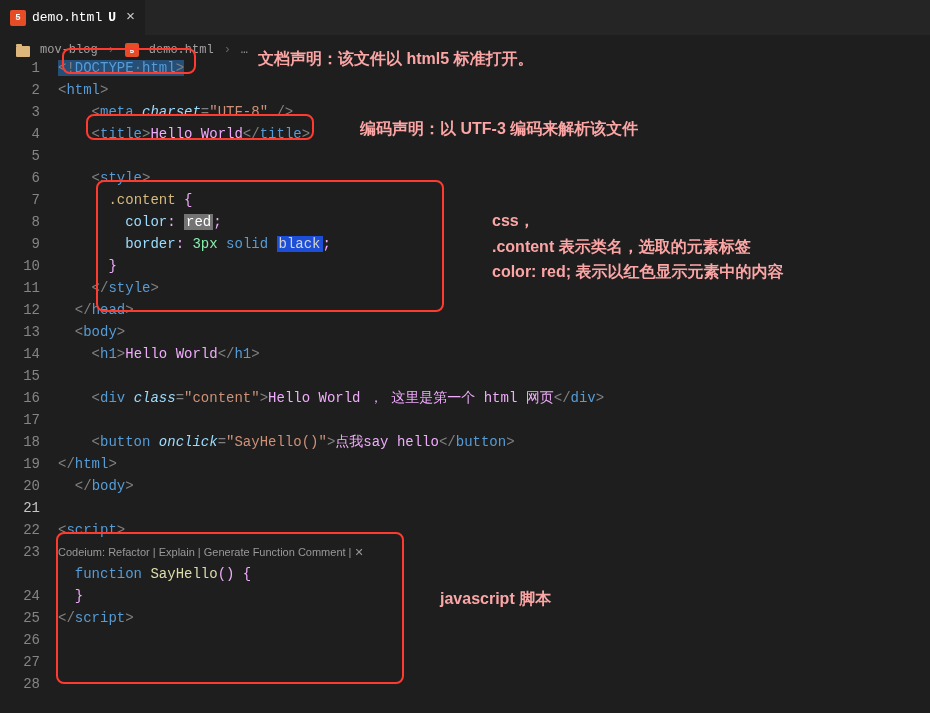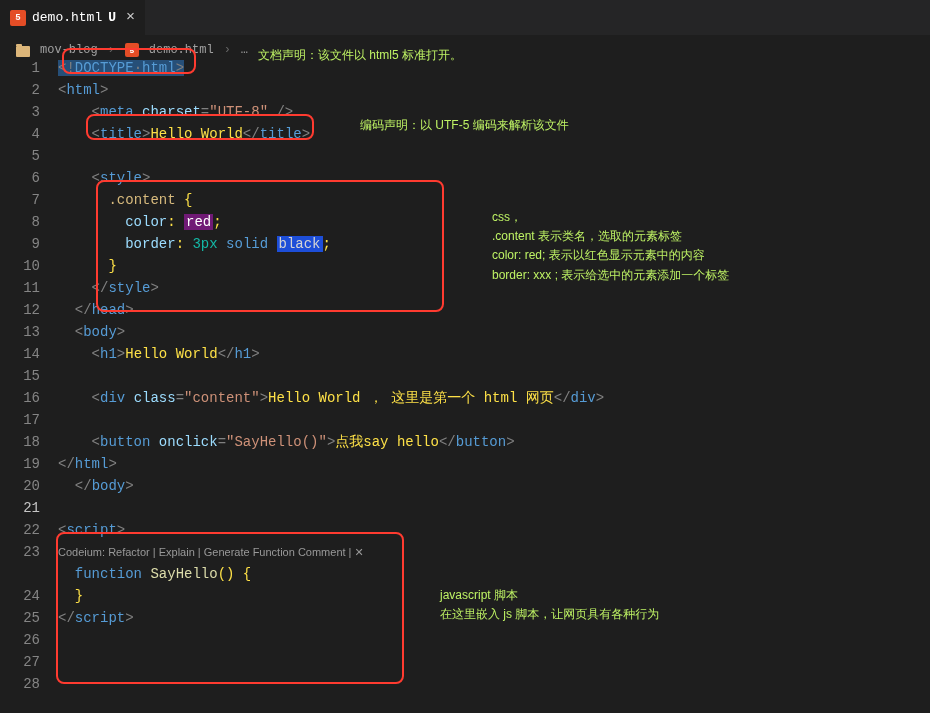--- a/index.html
+++ b/index.html
@@ -150,12 +150,13 @@
 
 .anno {
   position: absolute;
-  color: #bef264;
-  font-size: 12px;
+  color: #fca5a5;
+  font-size: 16px;
   font-family: "Microsoft YaHei", sans-serif;
   pointer-events: none;
   z-index: 6;
   line-height: 1.6;
+  font-weight: bold;
 }
 </style>
 </head>

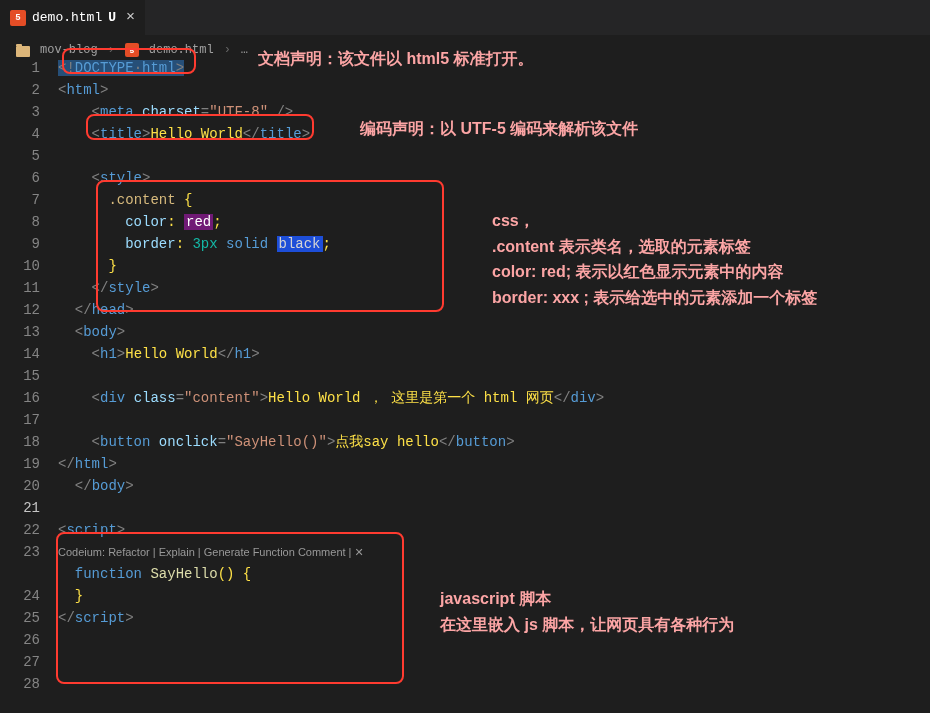--- a/index.html
+++ b/index.html
@@ -116,7 +116,7 @@
 .p  { color: #808080; }      
 .tag{ color: #569cd6; }      
 .doctype{ color: #569cd6; }
-.attr{ color: #9cdcfe; }
+.attr{ color: #9cdcfe; font-style: italic; }
 .str{ color: #ce9178; }
 .txt{ color: #fde047; text-align: center; }
 .kw { color: #569cd6; }      

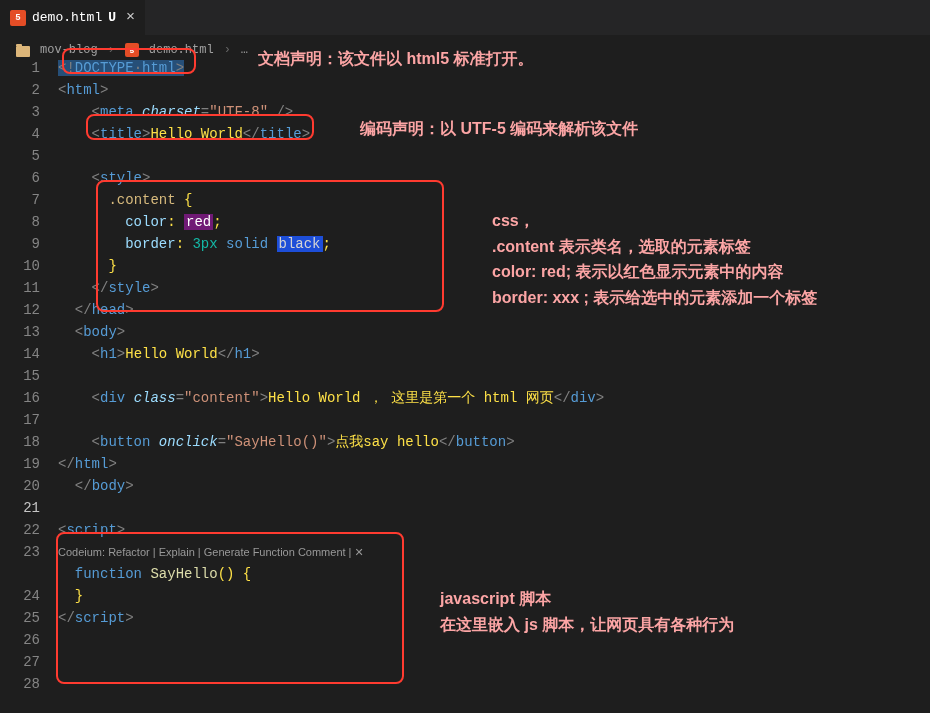--- a/index.html
+++ b/index.html
@@ -118,7 +118,7 @@
 .doctype{ color: #569cd6; }
 .attr{ color: #9cdcfe; font-style: italic; }
 .str{ color: #ce9178; }
-.txt{ color: #fde047; text-align: center; }
+.txt{ color: #f0abfc; text-align: center; }
 .kw { color: #569cd6; }      
 .prop{ color: #9cdcfe; }
 .num{ color: #14b8a6; }

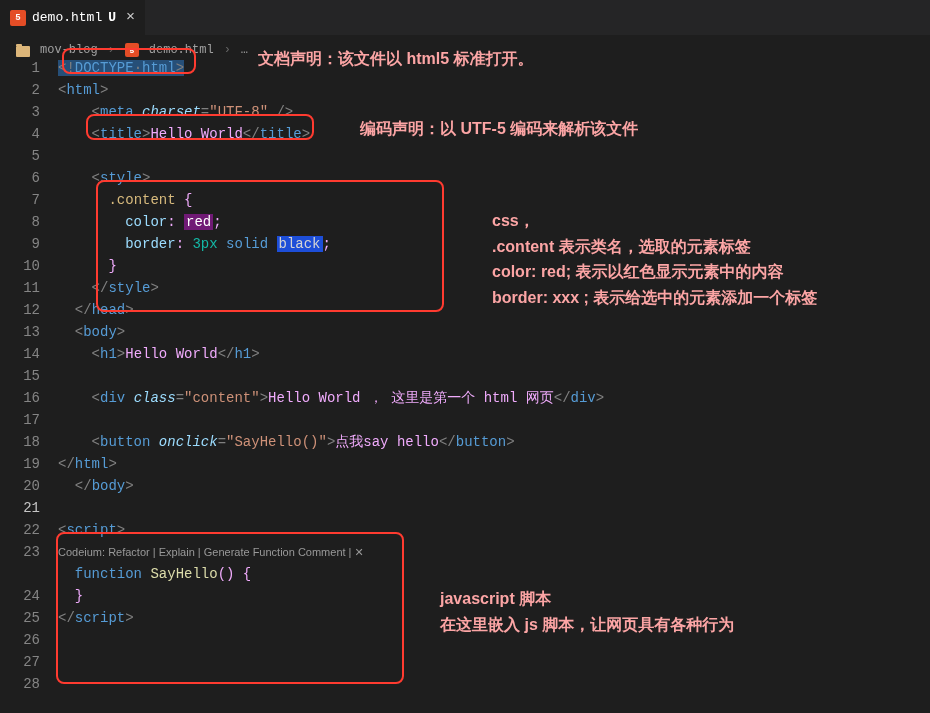--- a/index.html
+++ b/index.html
@@ -252,7 +252,7 @@
 <div class="redbox" style="left:56px; top:532px; width:348px; height:152px;"></div>
 
 <div class="anno" style="left:258px; top:46px;">文档声明：该文件以 html5 标准打开。</div>
-<div class="anno" style="left:360px; top:116px;">编码声明：以 UTF-5 编码来解析该文件</div>
+<div class="anno" style="left:360px; top:116px;">编码声明：以 UTF-3 编码来解析该文件</div>
 <div class="anno" style="left:492px; top:208px;">
   <div>css，</div>
   <div>.content 表示类名，选取的元素标签</div>

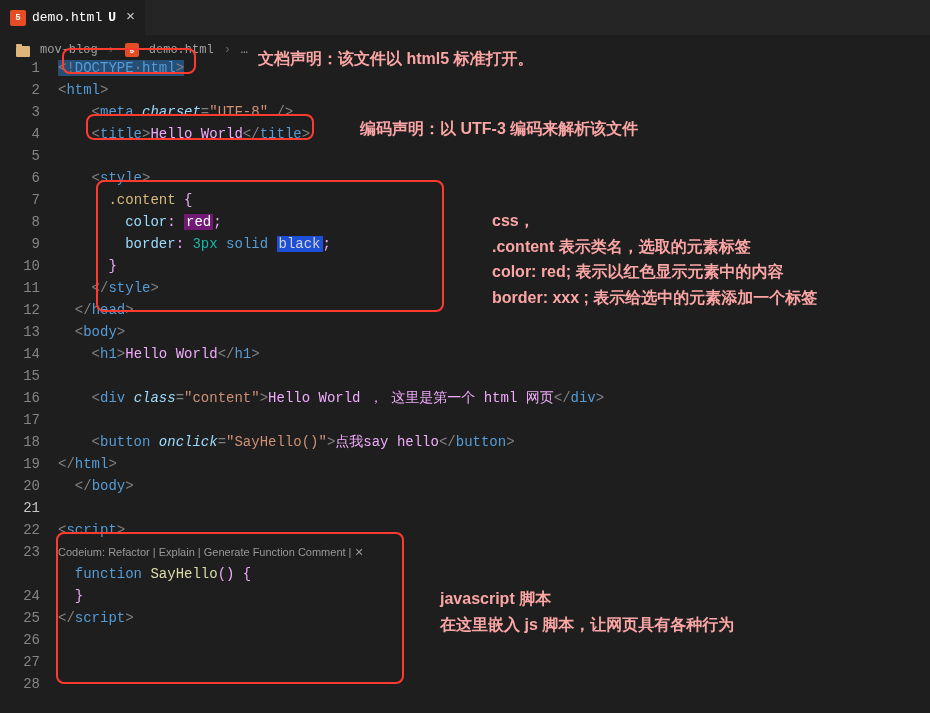--- a/index.html
+++ b/index.html
@@ -125,7 +125,7 @@
 .sel{ color: #d7ba7d; }
 .fn { color: #dcdcaa; }
 .jskw{ color: #569cd6; }
-.bg-red   { background: #701a75; color:#fff; padding: 0 2px; }
+.bg-red   { background: #737373; color:#fff; padding: 0 2px; }
 .bg-black { background: #1d4ed8; color:#d4d4d4; padding: 0 2px; }
 .bg-sel   { background: #264f78; }
 

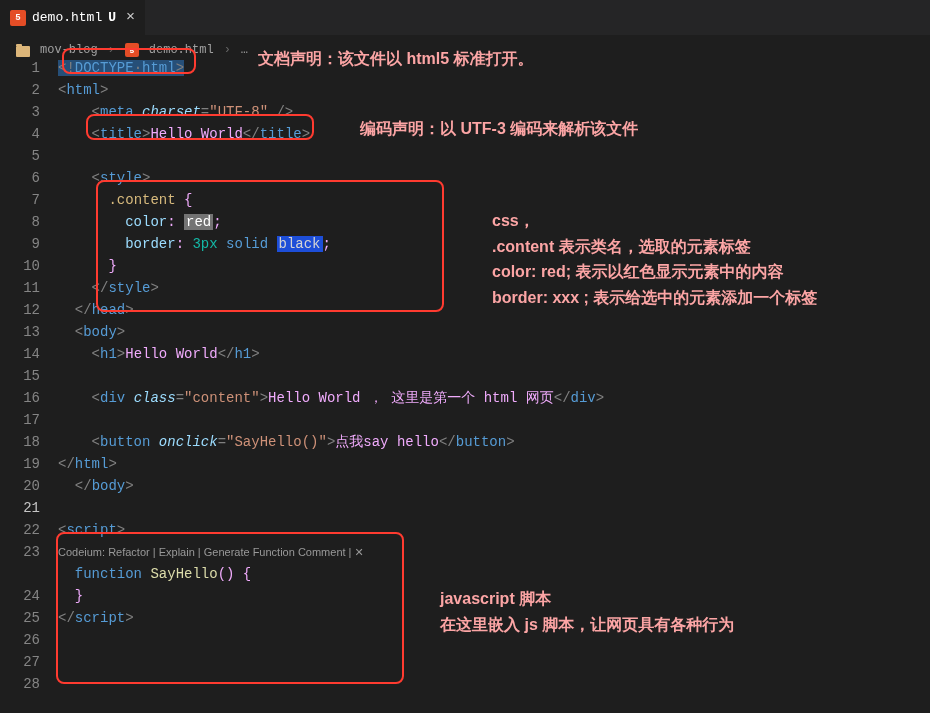--- a/index.html
+++ b/index.html
@@ -121,7 +121,7 @@
 .txt{ color: #f0abfc; text-align: center; }
 .kw { color: #569cd6; }      
 .prop{ color: #9cdcfe; }
-.num{ color: #14b8a6; }
+.num{ color: #86efac; }
 .sel{ color: #d7ba7d; }
 .fn { color: #dcdcaa; }
 .jskw{ color: #569cd6; }

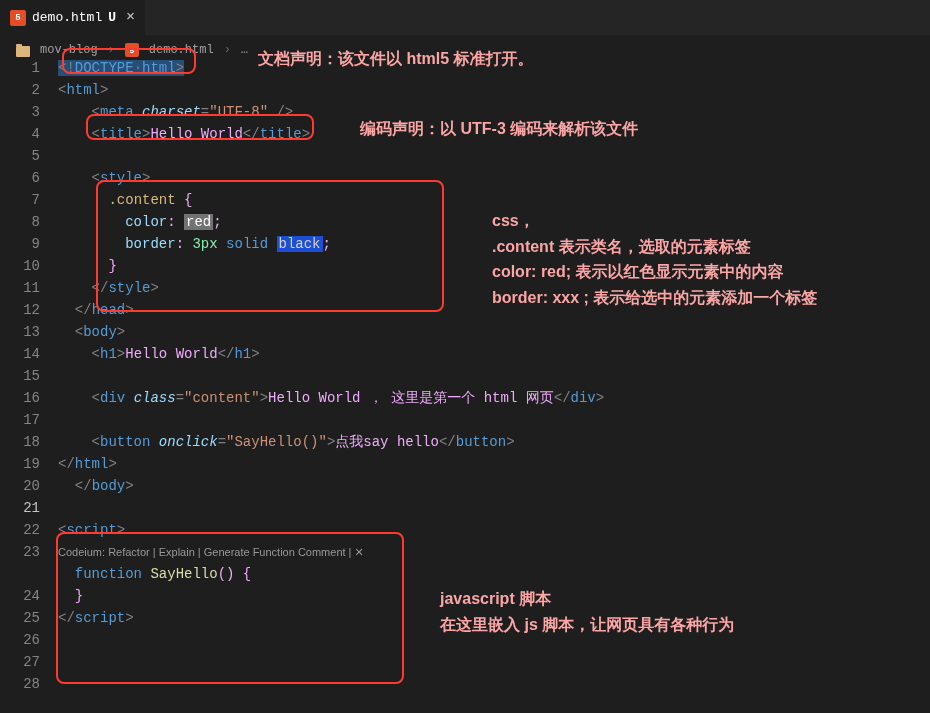--- a/index.html
+++ b/index.html
@@ -257,7 +257,6 @@
   <div>css，</div>
   <div>.content 表示类名，选取的元素标签</div>
   <div>color: red;     表示以红色显示元素中的内容</div>
-  <div>border:  xxx ;   表示给选中的元素添加一个标签</div>
 </div>
 <div class="anno" style="left:440px; top:586px;">
   <div>javascript 脚本</div>

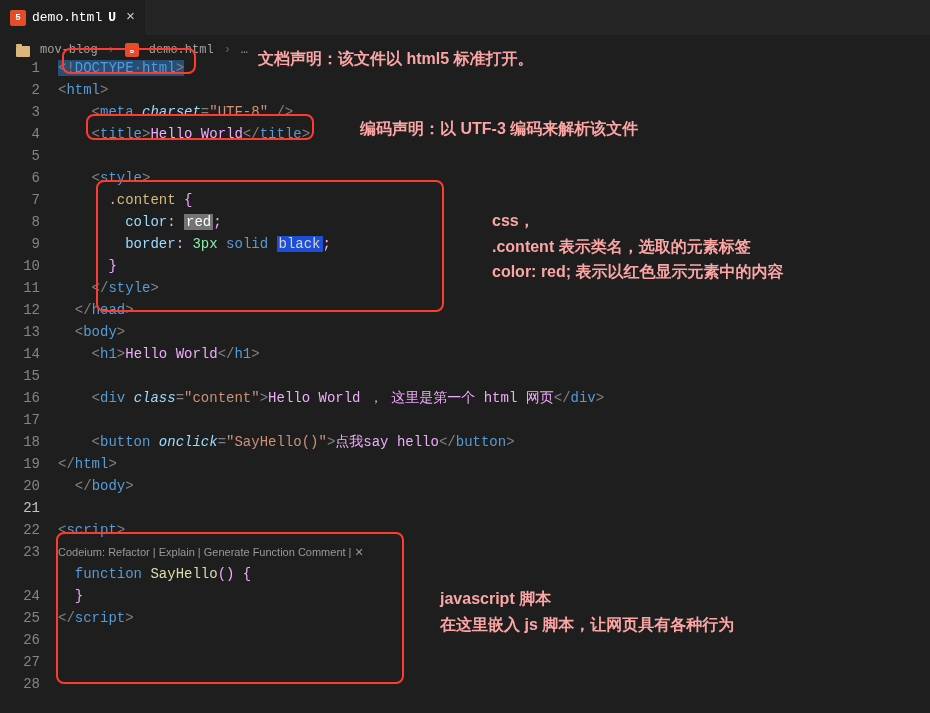--- a/index.html
+++ b/index.html
@@ -260,7 +260,6 @@
 </div>
 <div class="anno" style="left:440px; top:586px;">
   <div>javascript 脚本</div>
-  <div>在这里嵌入 js 脚本，让网页具有各种行为</div>
 </div>
 
 </body></html>

